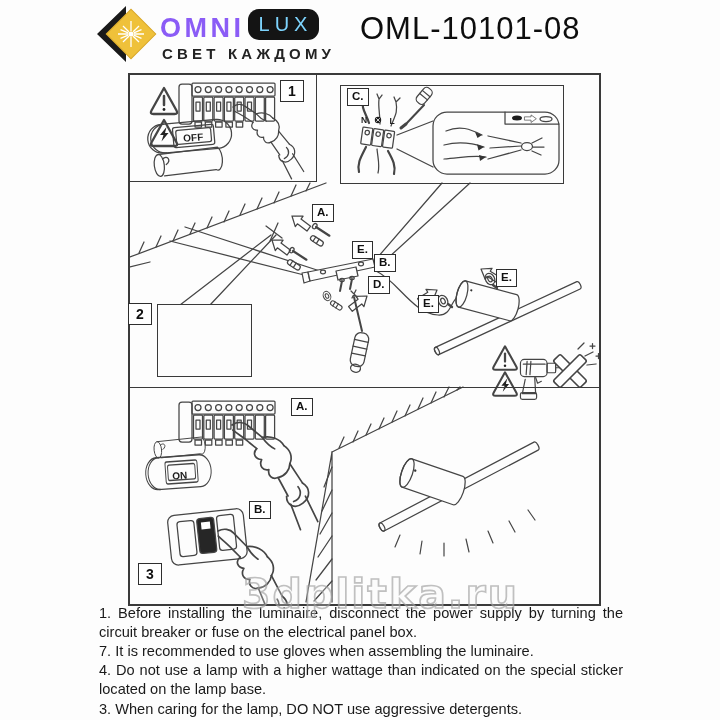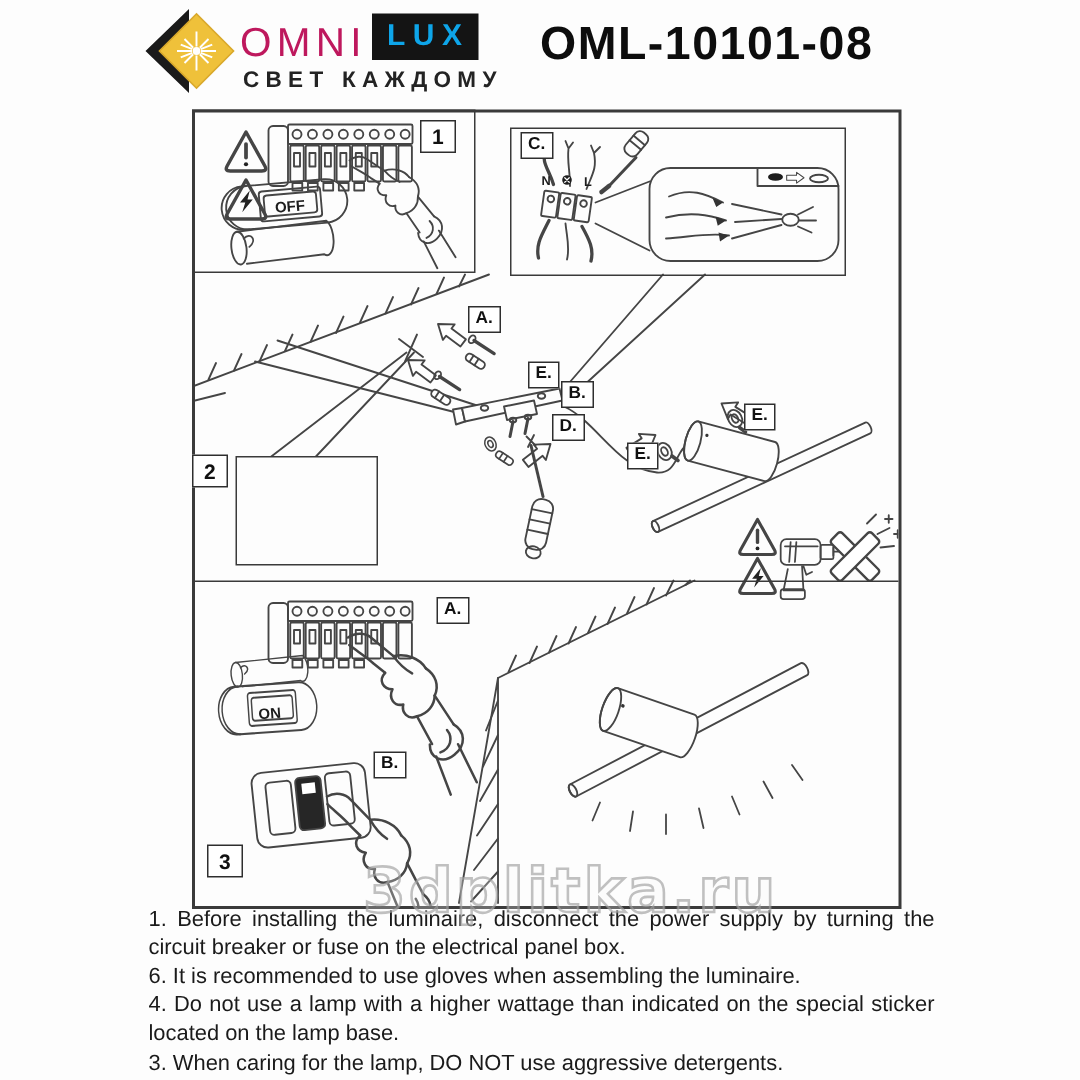--- a/index.html
+++ b/index.html
@@ -7,7 +7,7 @@
        font-family:"Liberation Sans",sans-serif;color:#1c1c1c;}
   .abs{position:absolute;}
   
-  #brand-omni{left:160px;top:13px;font-size:27px;font-weight:normal;letter-spacing:3.5px;color:#be185d;}
+  #brand-omni{left:160px;top:13px;font-size:27px;font-weight:bold;letter-spacing:3.5px;color:#8b5cf6;}
   #brand-luxbox{left:248px;top:9px;width:67px;height:31px;background:#141414;color:#0ea5e9;
        font-size:20px;font-weight:bold;letter-spacing:5px;display:flex;align-items:center;justify-content:center;padding-left:4px;}
   #brand-tagline{left:162px;top:45px;font-size:15px;font-weight:bold;letter-spacing:4.2px;color:#232323;}

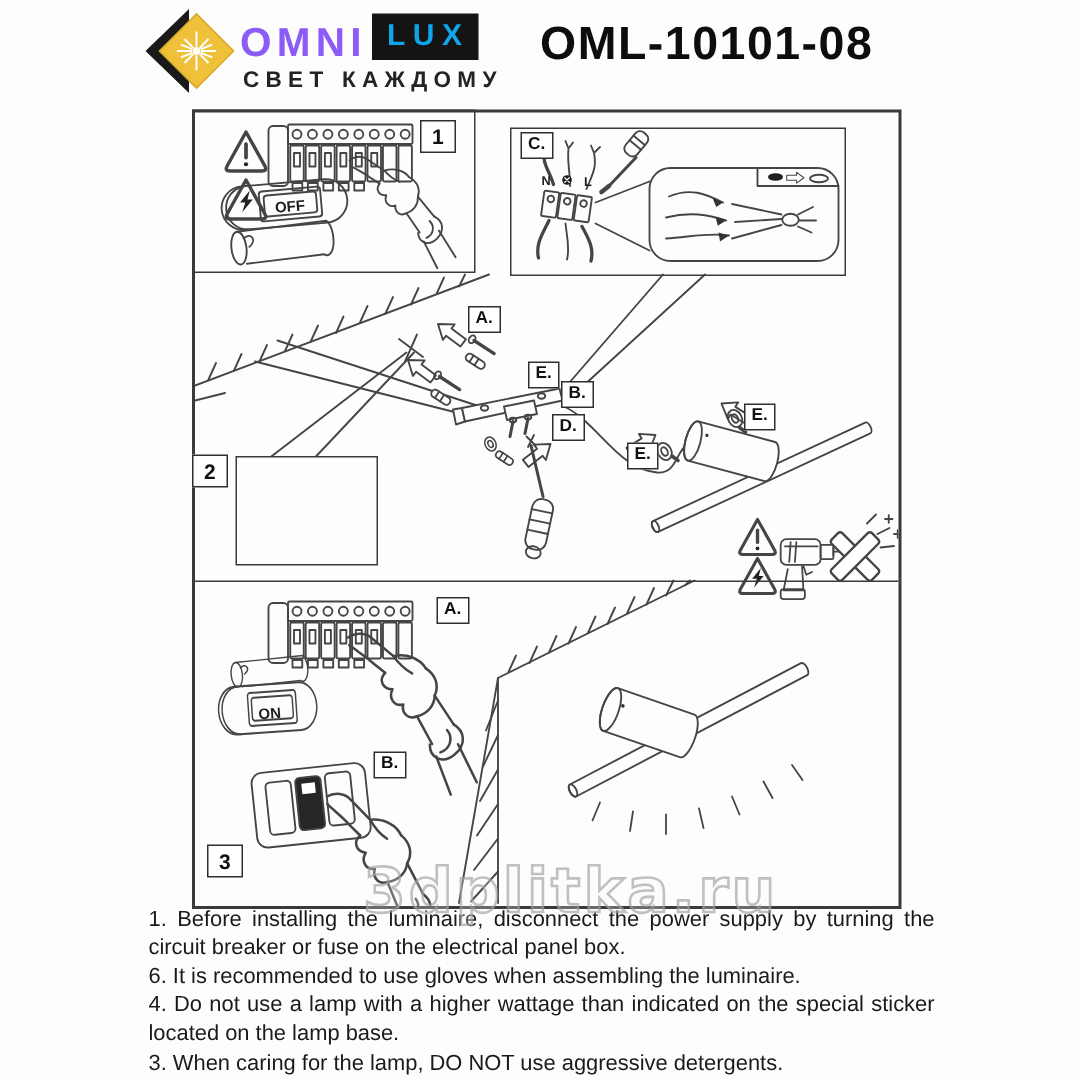--- a/index.html
+++ b/index.html
@@ -8,8 +8,8 @@
   .abs{position:absolute;}
   
   #brand-omni{left:160px;top:13px;font-size:27px;font-weight:bold;letter-spacing:3.5px;color:#8b5cf6;}
-  #brand-luxbox{left:248px;top:9px;width:67px;height:31px;background:#141414;color:#0ea5e9;
-       font-size:20px;font-weight:bold;letter-spacing:5px;display:flex;align-items:center;justify-content:center;padding-left:4px;}
+  #brand-luxbox{left:248px;top:9px;width:67px;height:31px;background:#141414;color:#7dd3fc;
+       font-size:20px;font-weight:normal;letter-spacing:5px;display:flex;align-items:center;justify-content:center;padding-left:4px;border-radius:11px;}
   #brand-tagline{left:162px;top:45px;font-size:15px;font-weight:bold;letter-spacing:4.2px;color:#232323;}
   #model-number{left:360px;top:11px;font-size:31px;font-weight:bold;letter-spacing:1px;color:#0d0d0d;}
   

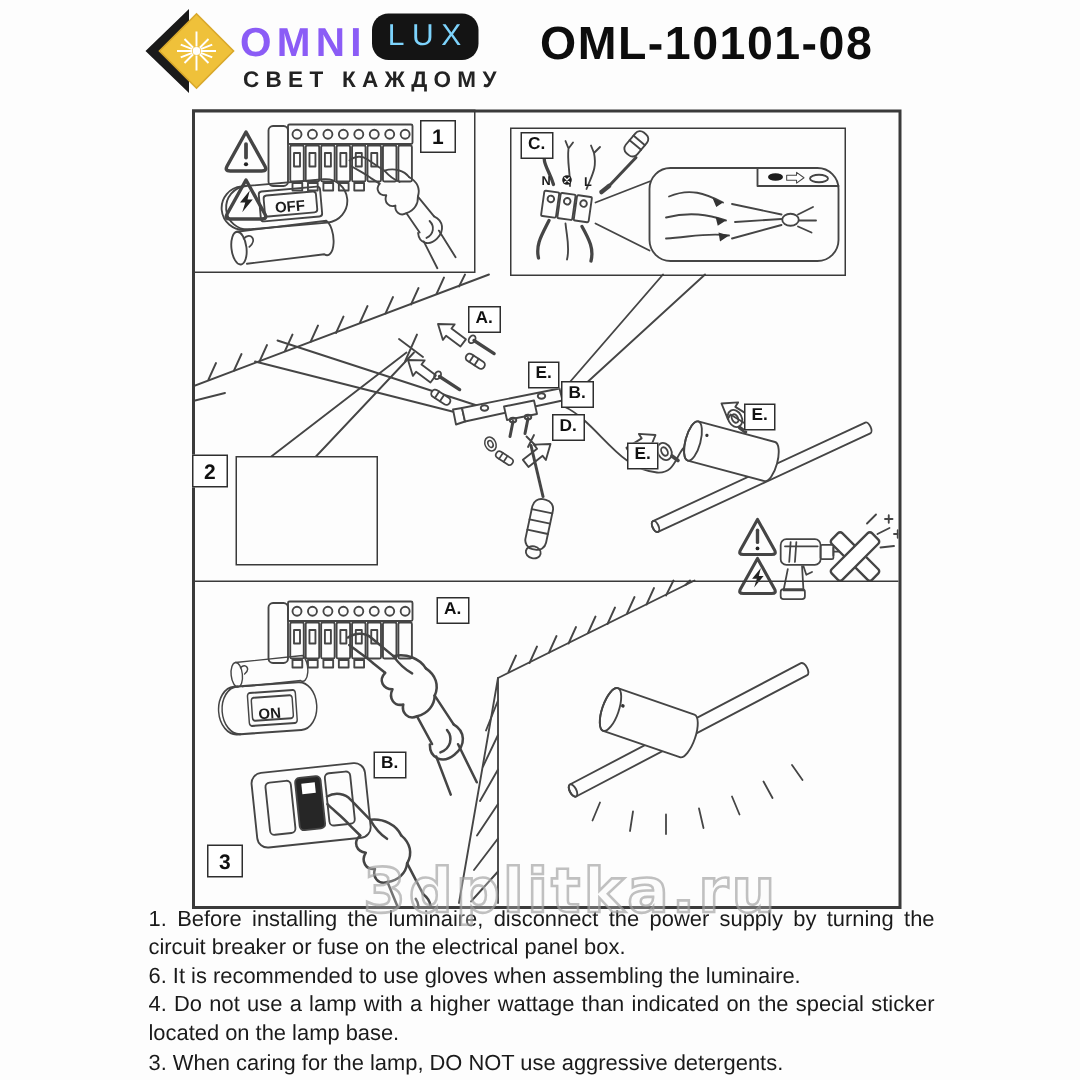--- a/index.html
+++ b/index.html
@@ -11,7 +11,7 @@
   #brand-luxbox{left:248px;top:9px;width:67px;height:31px;background:#141414;color:#7dd3fc;
        font-size:20px;font-weight:normal;letter-spacing:5px;display:flex;align-items:center;justify-content:center;padding-left:4px;border-radius:11px;}
   #brand-tagline{left:162px;top:45px;font-size:15px;font-weight:bold;letter-spacing:4.2px;color:#232323;}
-  #model-number{left:360px;top:11px;font-size:31px;font-weight:bold;letter-spacing:1px;color:#0d0d0d;}
+  #model-number{left:360px;top:11px;font-size:31px;font-weight:normal;letter-spacing:1px;color:#0d0d0d;}
   
   #diagram{left:128px;top:73px;width:469px;height:529px;border:2px solid #3a3a3a;background:#fdfdfd;}
   #diagram svg{position:absolute;left:0;top:0;z-index:1;}

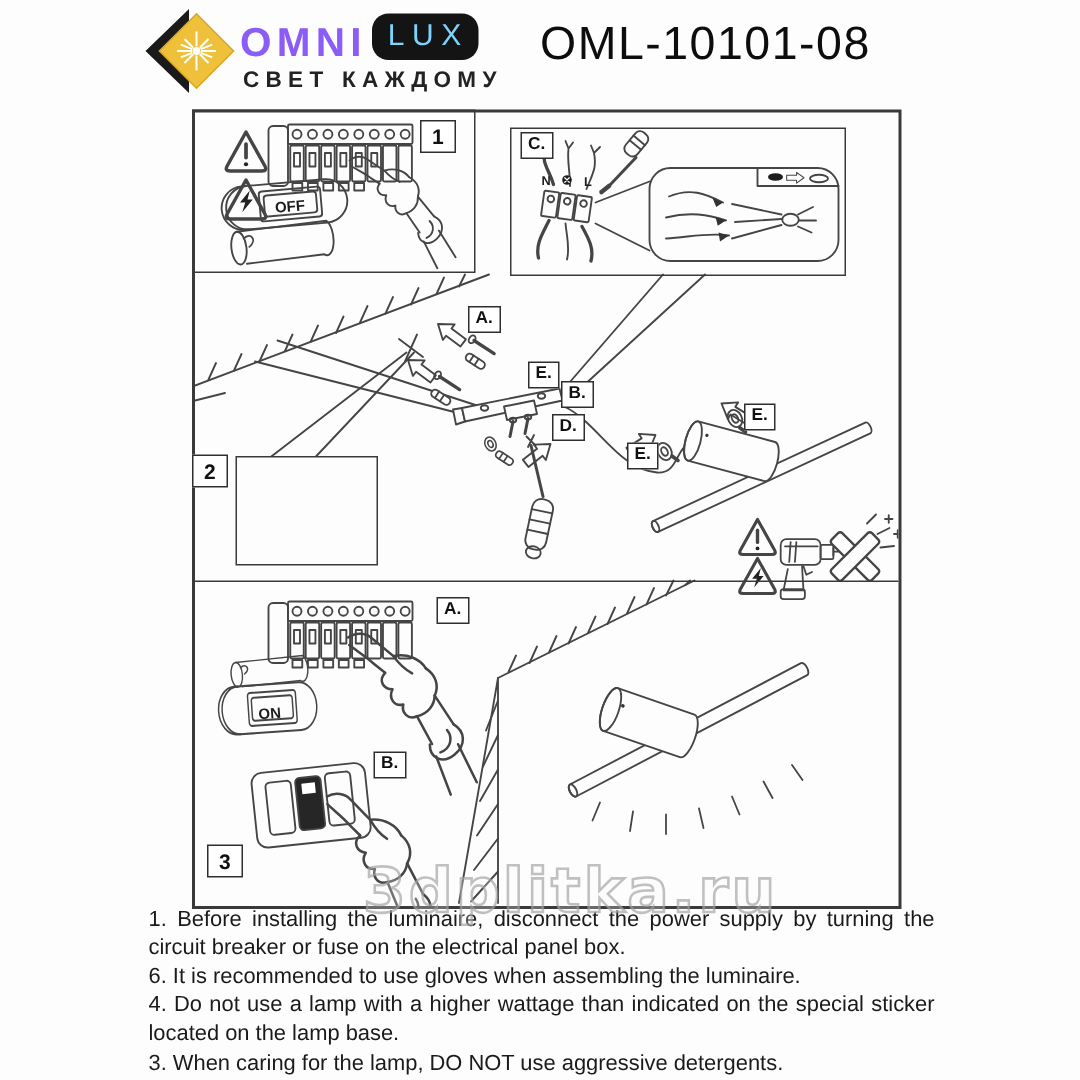--- a/index.html
+++ b/index.html
@@ -354,7 +354,7 @@
 
 <div class="abs" id="instructions">
   <p>1. Before installing the luminaire, disconnect the power supply by turning the circuit breaker or fuse on the electrical panel box.</p>
-  <p>6. It is recommended to use gloves when assembling the luminaire.</p>
+  <p>7. It is recommended to use gloves when assembling the luminaire.</p>
   <p>4. Do not use a lamp with a higher wattage than indicated on the special sticker located on the lamp base.</p>
   <p>3. When caring for the lamp, DO NOT use aggressive detergents.</p>
 </div>

